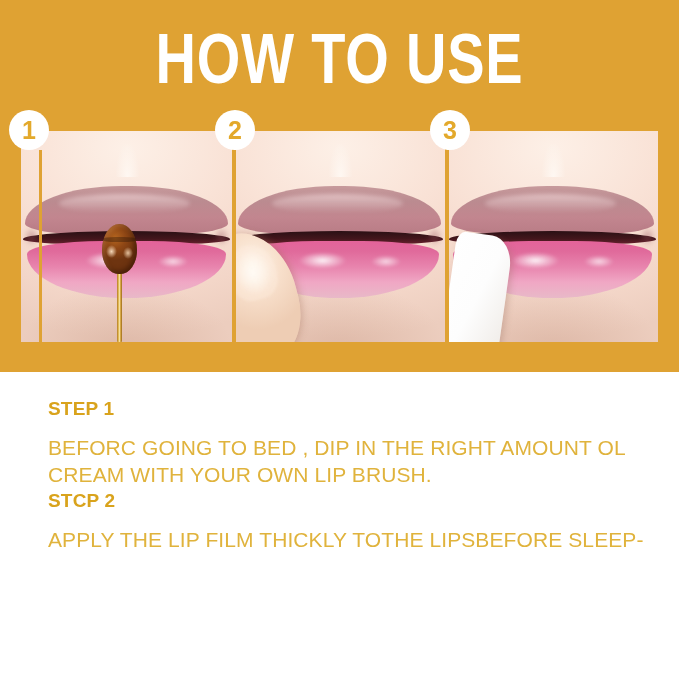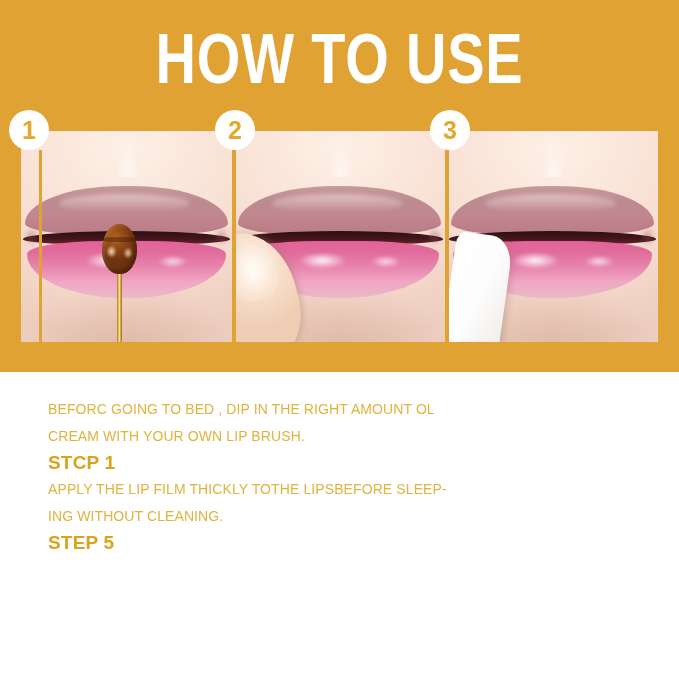--- a/index.html
+++ b/index.html
@@ -382,6 +382,7 @@
   <div class="steps">
 
     <div>
+      <div class="step-head">STEP 1</div>
       <div class="step-body">BEFORC GOING TO BED , DIP IN THE RIGHT AMOUNT OL
 CREAM WITH YOUR OWN LIP BRUSH.</div>
     </div>

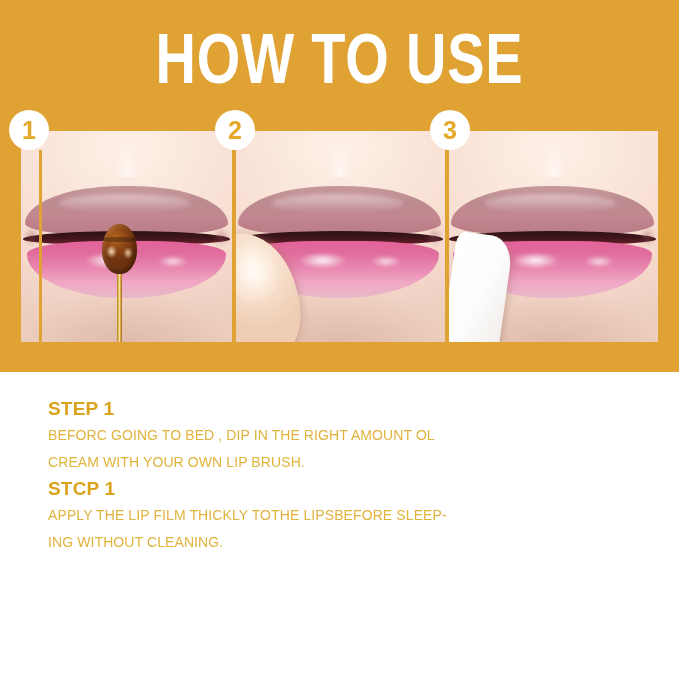--- a/index.html
+++ b/index.html
@@ -299,10 +299,11 @@
     color: #E0B33C;
     font-family: "Liberation Sans", sans-serif;
     font-weight: normal;
-    font-size: 14px;
+    font-size: 21px;
     line-height: 27px;
     letter-spacing: .1px;
     white-space: pre-line;
+    margin-top: 12px;
   }
 </style>
 </head>

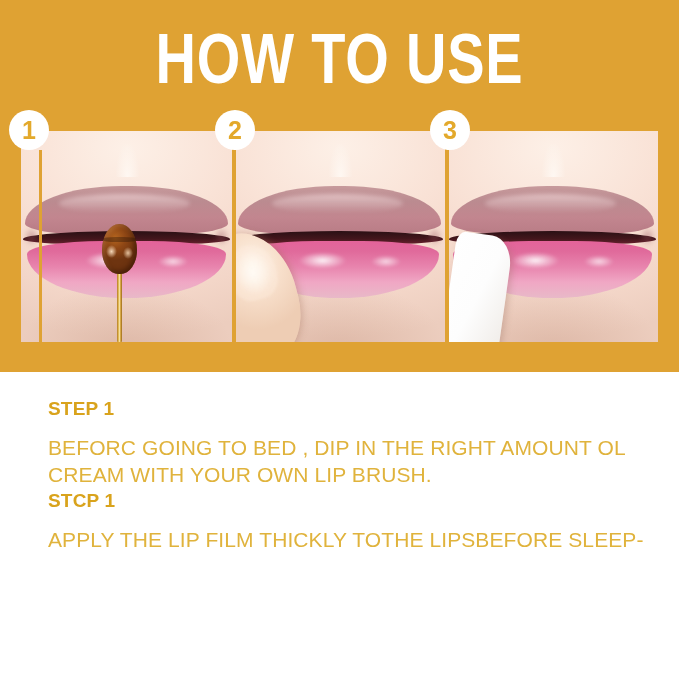--- a/index.html
+++ b/index.html
@@ -389,7 +389,7 @@
     </div>
 
     <div>
-      <div class="step-head">STCP 1</div>
+      <div class="step-head">STCP 2</div>
       <div class="step-body">APPLY THE LIP FILM THICKLY TOTHE LIPSBEFORE SLEEP-
 ING WITHOUT CLEANING.</div>
     </div>

